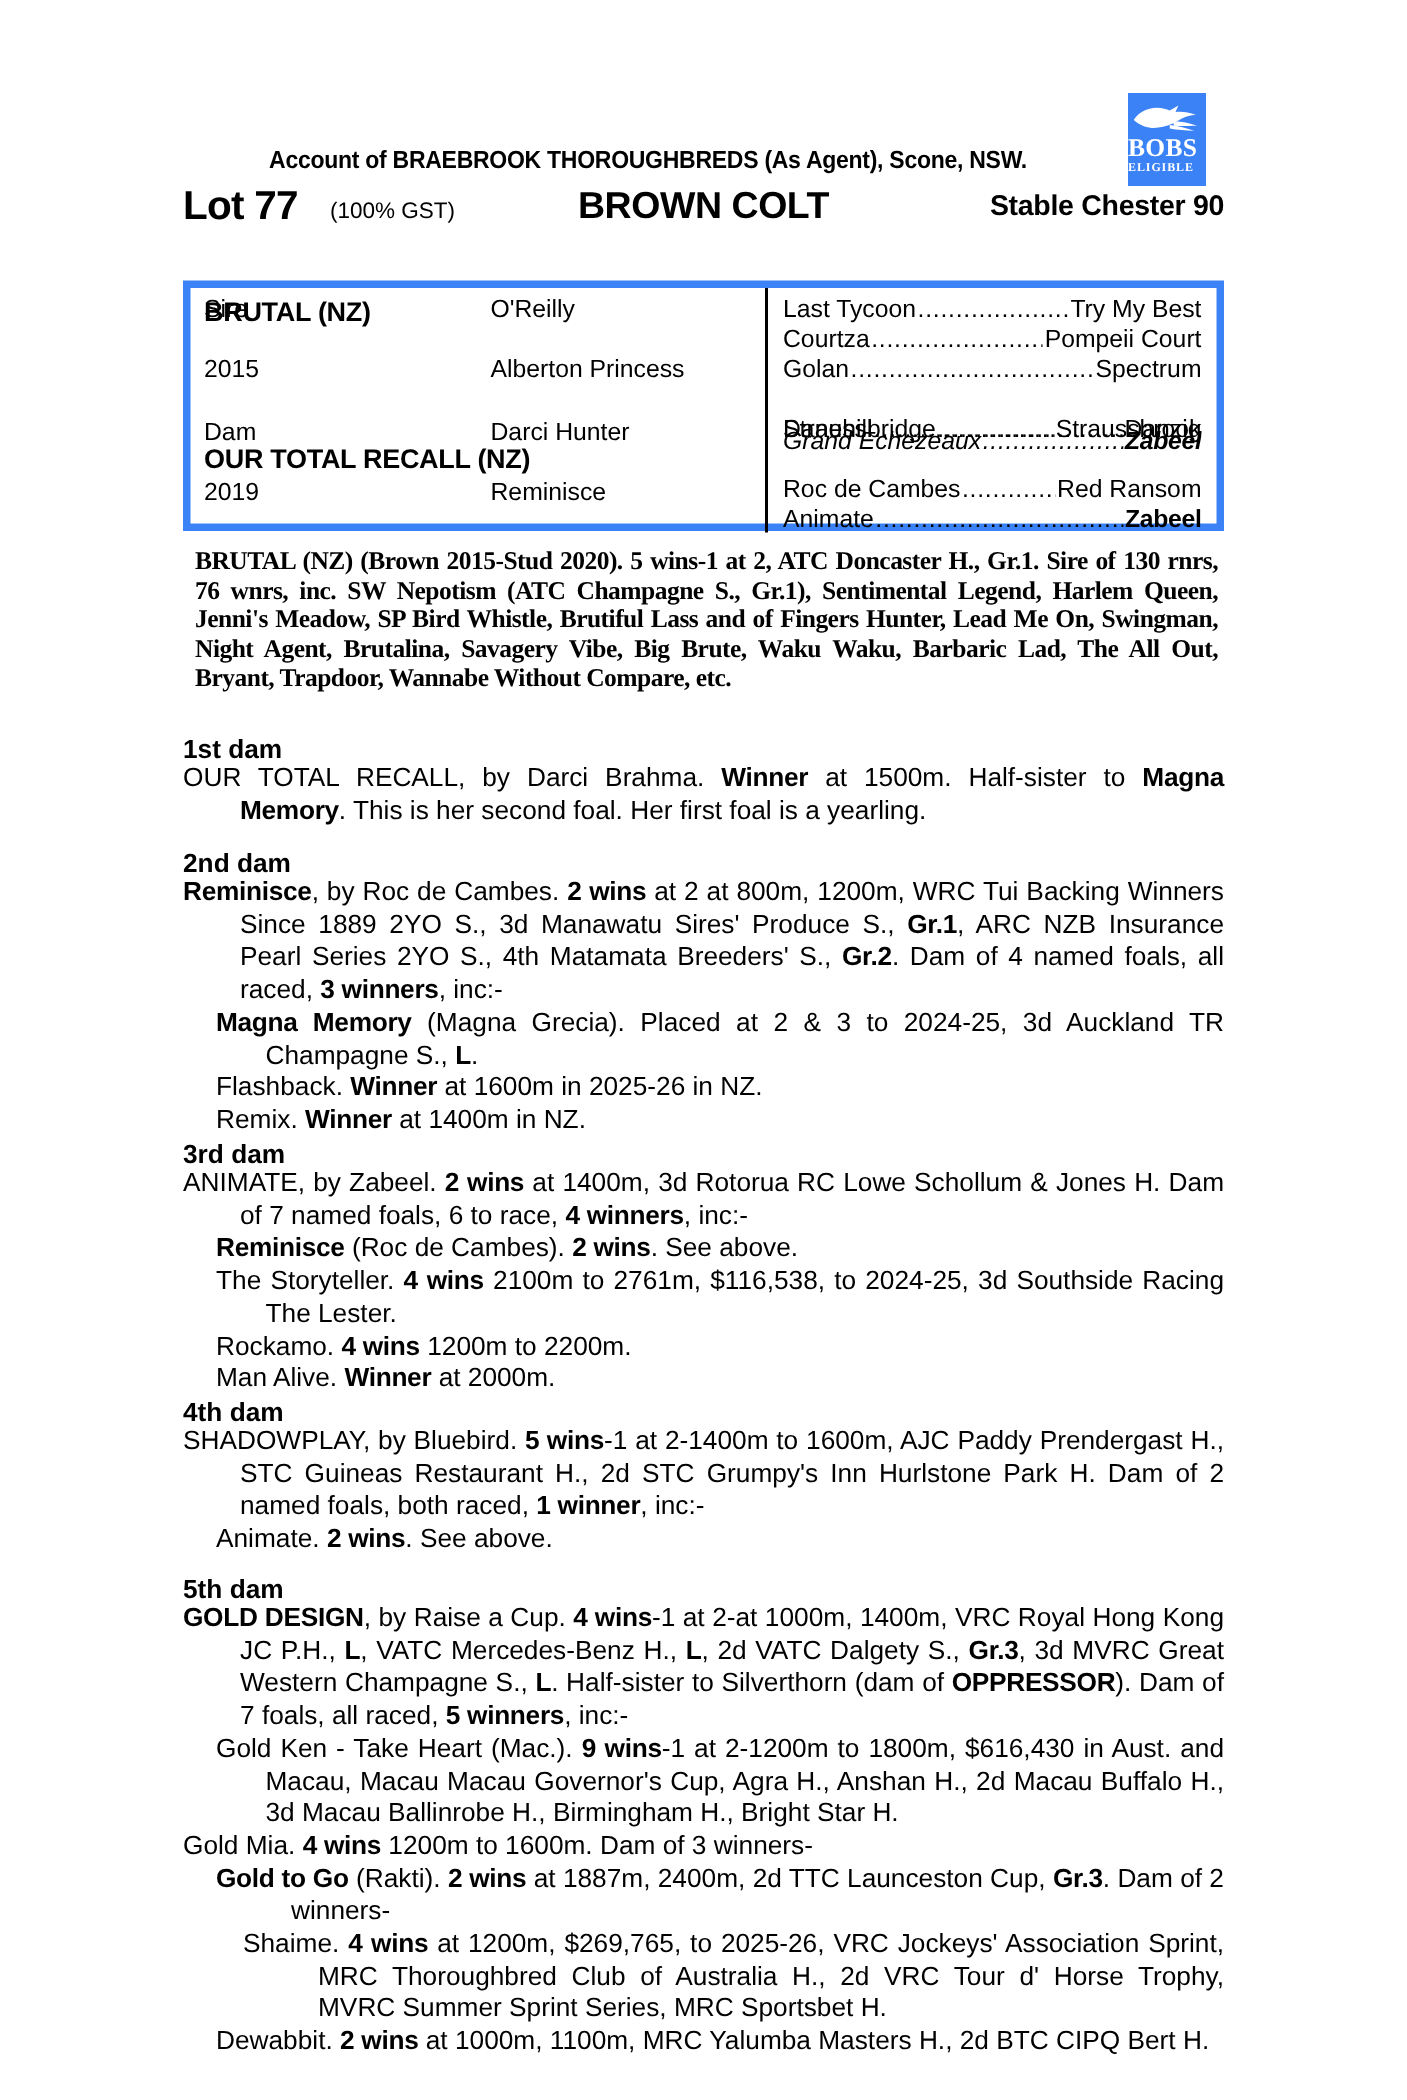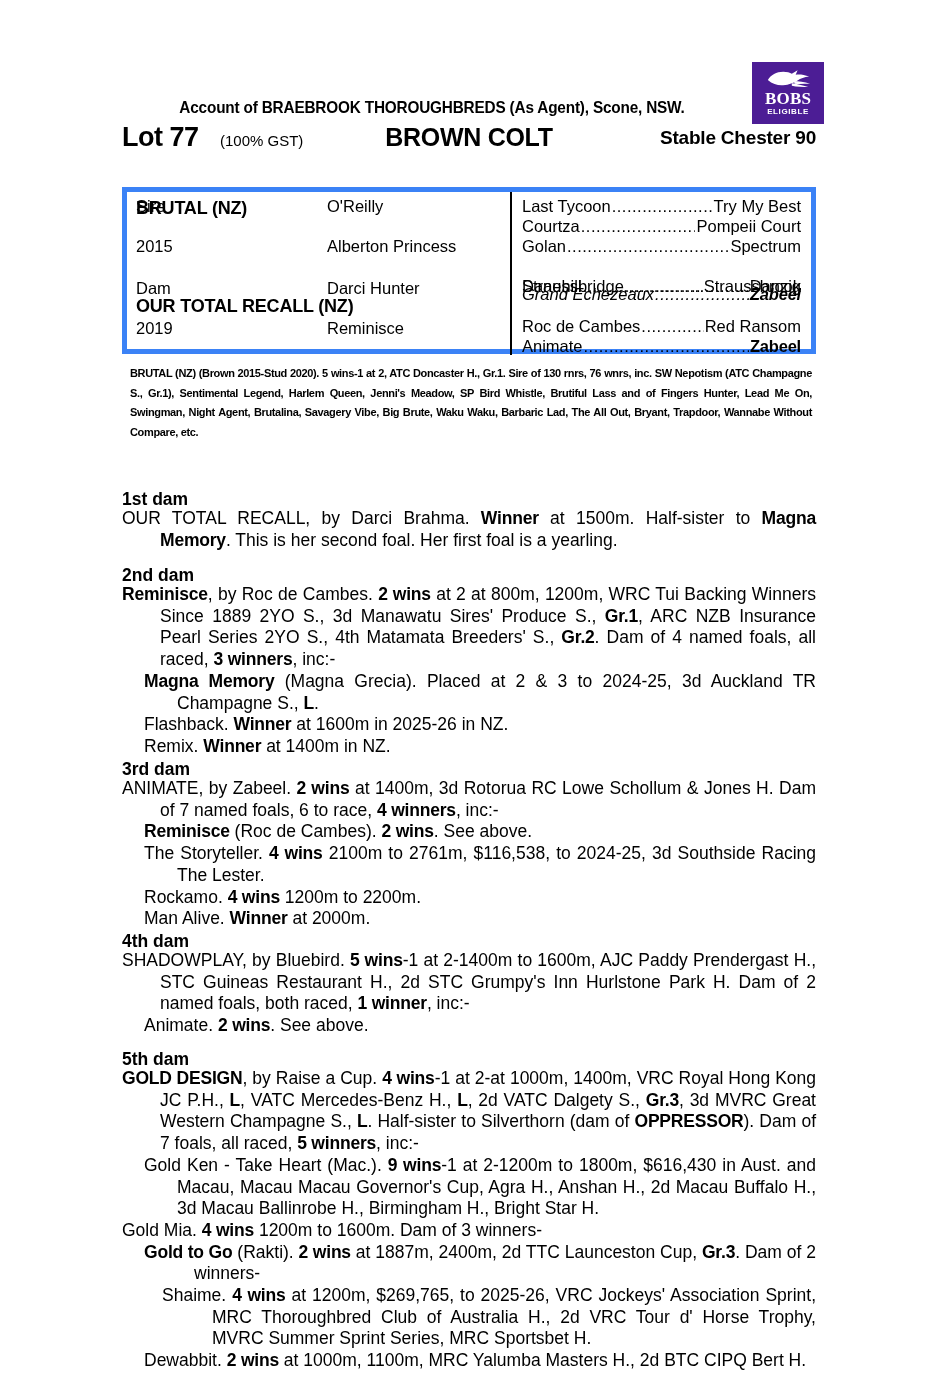--- a/index.html
+++ b/index.html
@@ -27,12 +27,11 @@
     position: absolute;
     left: 752px;
     top: 62px;
-    width: 72px;
+    width: 52px;
     height: 62px;
-    background: #4c1d95;
+    background: #3b82f6;
     display: flex;
     flex-direction: column;
-    align-items: center;
     justify-content: flex-start;
   }
   .bobs-horse {

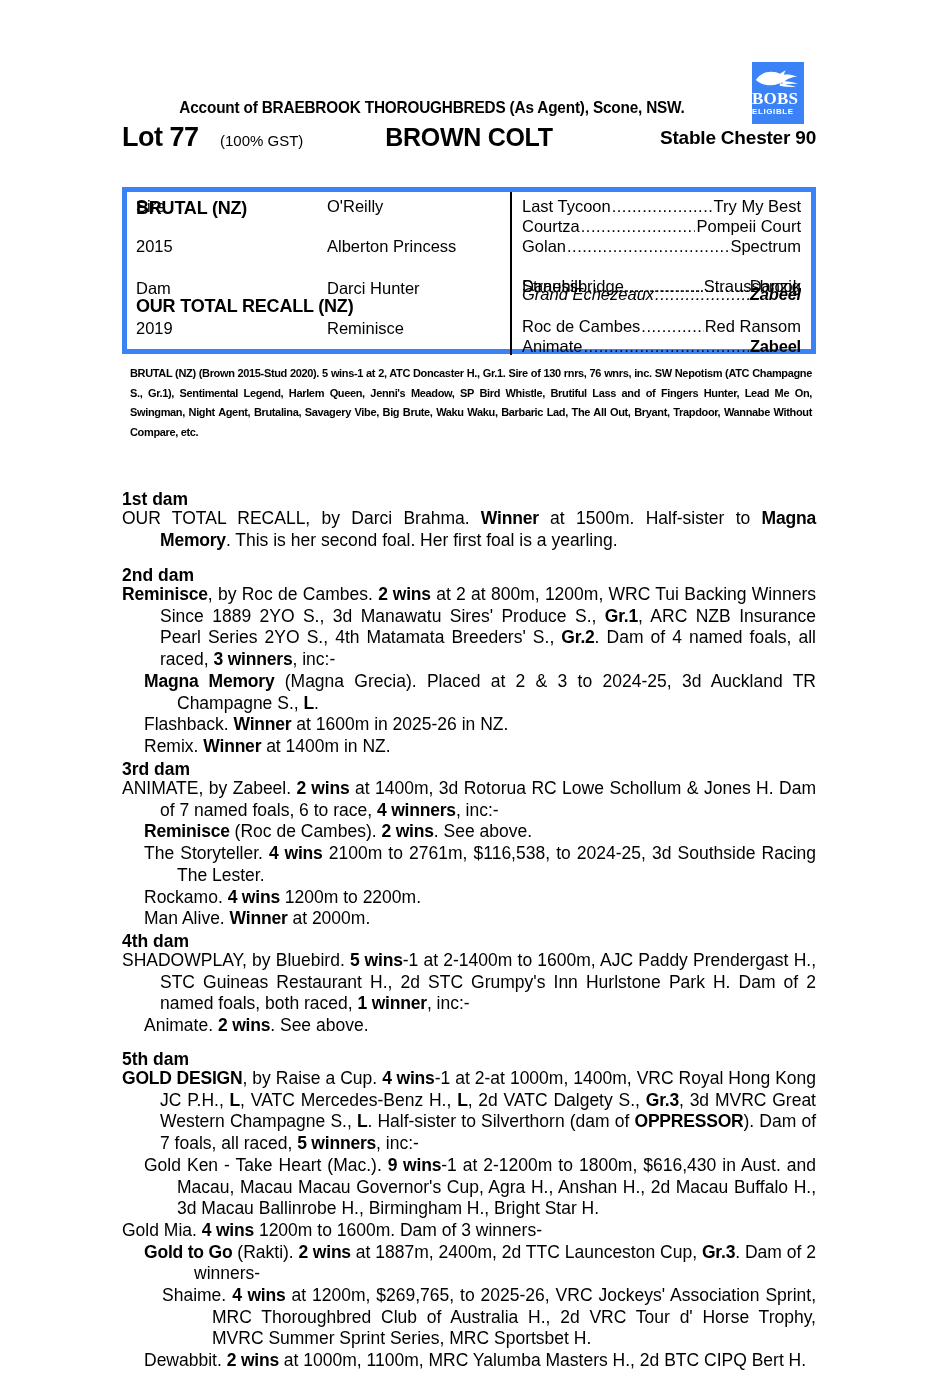--- a/index.html
+++ b/index.html
@@ -50,7 +50,7 @@
   }
   .bobs-sub {
     color: #ffffff;
-    font-family: Liberation Sans, sans-serif;
+    font-family: Liberation Serif, serif;
     font-weight: bold;
     font-size: 8px;
     line-height: 9px;

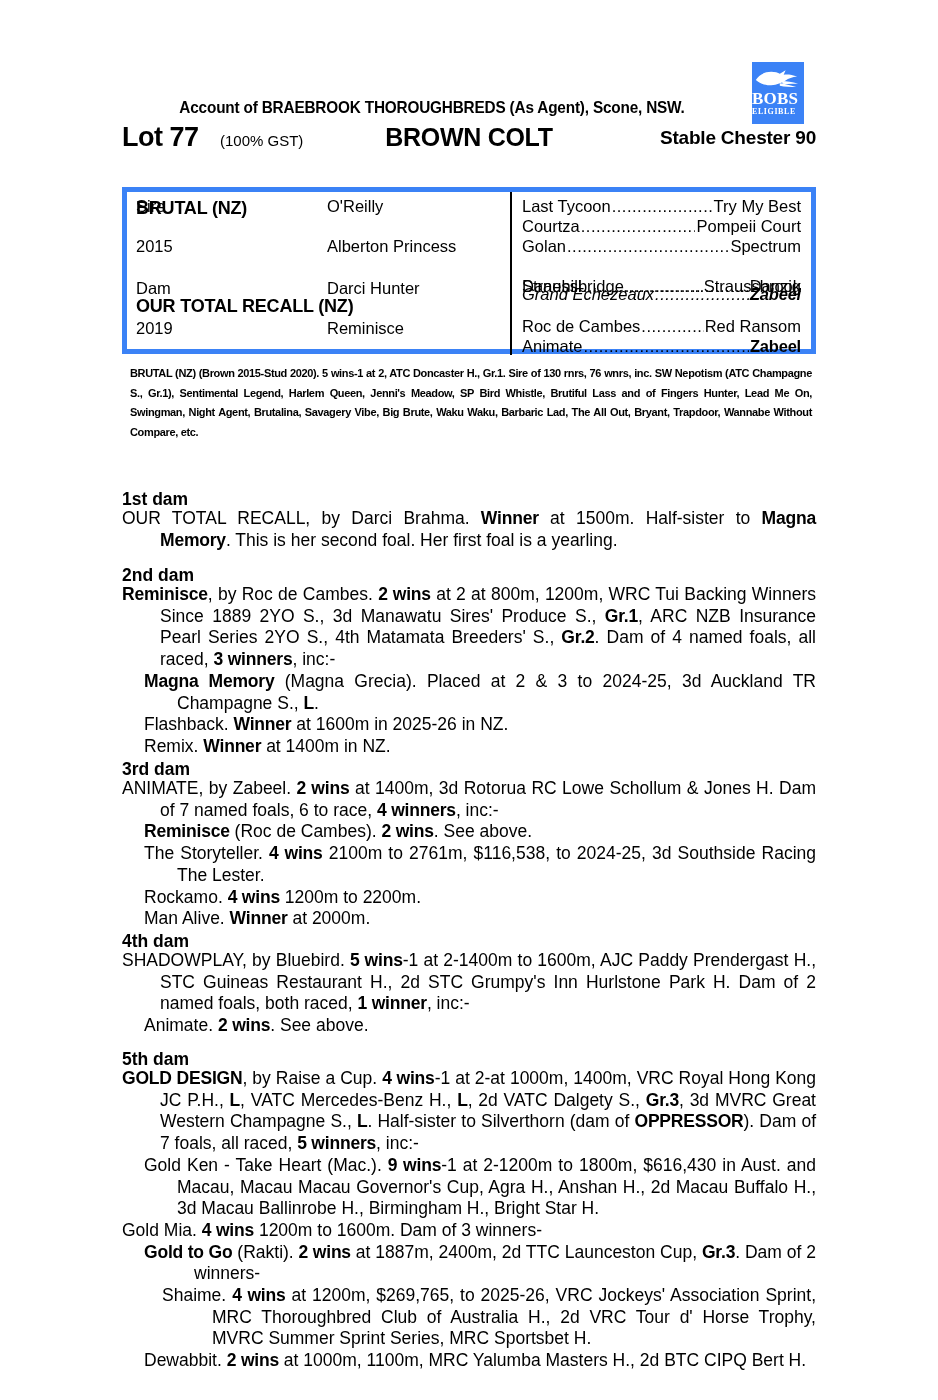--- a/index.html
+++ b/index.html
@@ -223,10 +223,11 @@
     top: 364px;
     width: 682px;
     font-weight: bold;
-    font-size: 11px;
+    font-size: 17px;
     line-height: 19.6px;
     text-align: justify;
     letter-spacing: -0.35px;
+    font-family: Liberation Serif, serif;
   }
 
   

